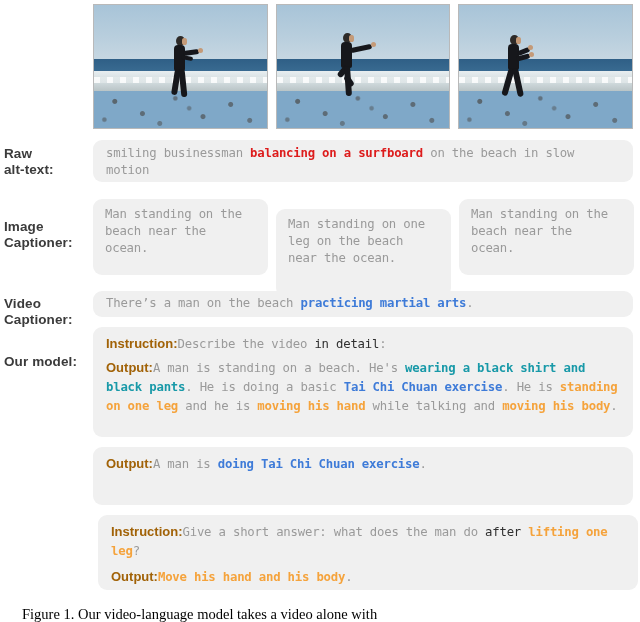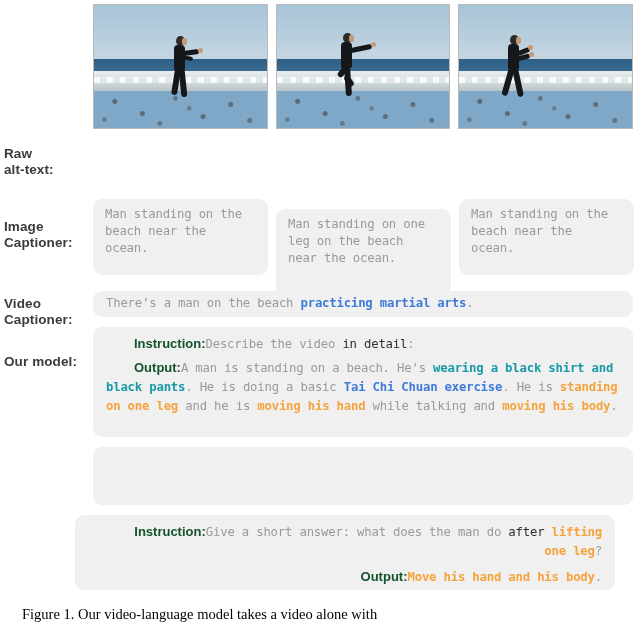--- a/index.html
+++ b/index.html
@@ -189,6 +189,9 @@
     <div>alt-text:</div>
   </div>
 
+  <div class="panel" style="left:93px; top:140px; width:540px; height:42px;">
+    <div class="mono" id="raw-alt-text-body" style="padding:5px 13px;"><span>smiling businessman </span><span class="red">balancing on a surfboard</span><span> on the beach in slow motion</span></div>
+  </div>
 
   <div class="row-label" style="top:219px;">
     <div>Image</div>

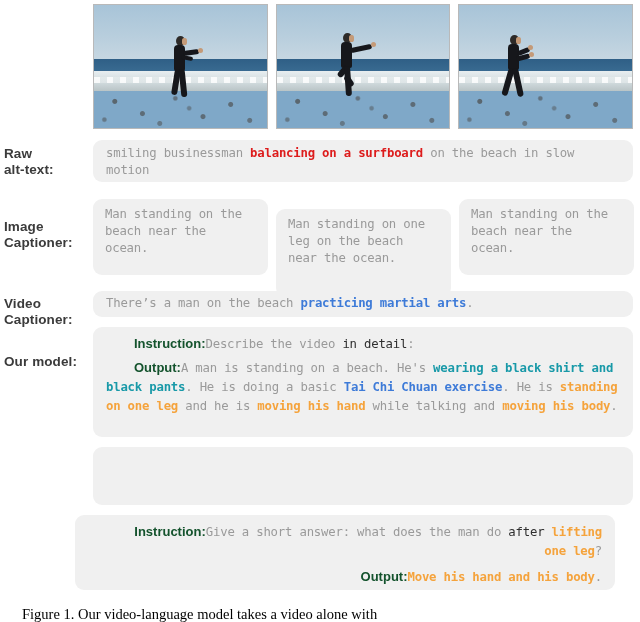--- a/index.html
+++ b/index.html
@@ -106,9 +106,8 @@
     font-family: "Liberation Sans", sans-serif;
     font-size: 13px;
     font-weight: 700;
-    color: #14532d;
+    color: #a16207;
     letter-spacing: 0;
-    margin-left: 28px;
   }
 
   

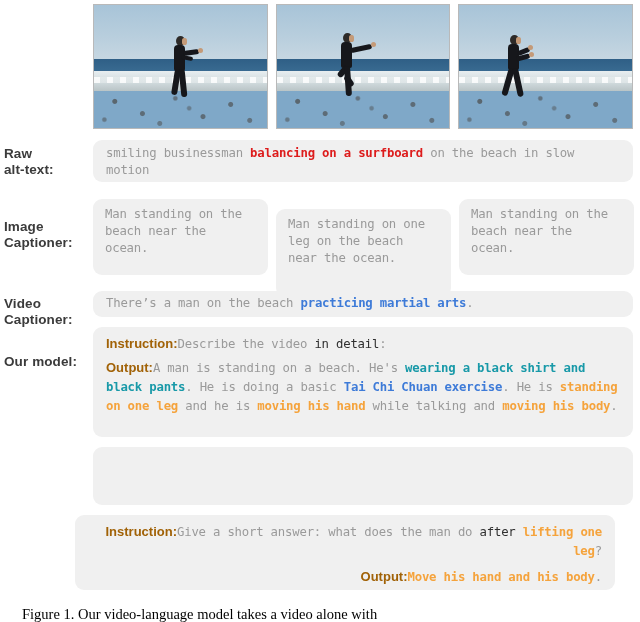--- a/index.html
+++ b/index.html
@@ -235,6 +235,9 @@
 
   <div class="panel" style="left:93px; top:447px; width:540px; height:58px;">
     <div style="padding:7px 13px;">
+      <div>
+        <span class="tag">Output:</span><span class="mono" id="out-body-1"><span>A man is </span><span class="blue">doing Tai Chi Chuan exercise</span><span>.</span></span>
+      </div>
     </div>
   </div>
 

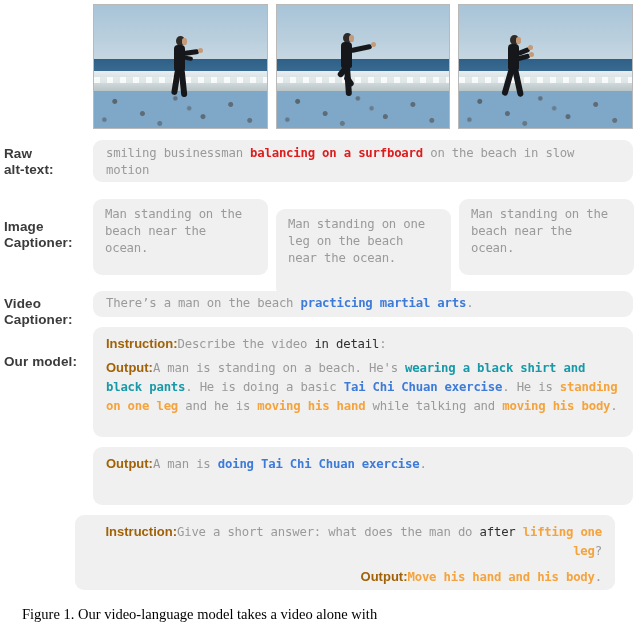--- a/index.html
+++ b/index.html
@@ -241,7 +241,7 @@
     </div>
   </div>
 
-  <div class="panel" style="left:75px; top:515px; width:540px; height:75px;text-align:right;">
+  <div class="panel" style="left:98px; top:515px; width:540px; height:75px;">
     <div style="padding:7px 13px;">
       <div style="margin-bottom:7px;">
         <span class="tag">Instruction:</span><span class="mono" id="instr-body-2"><span>Give a short answer: what does the man do </span><span class="dark">after </span><span class="orange">lifting one leg</span><span>?</span></span>

